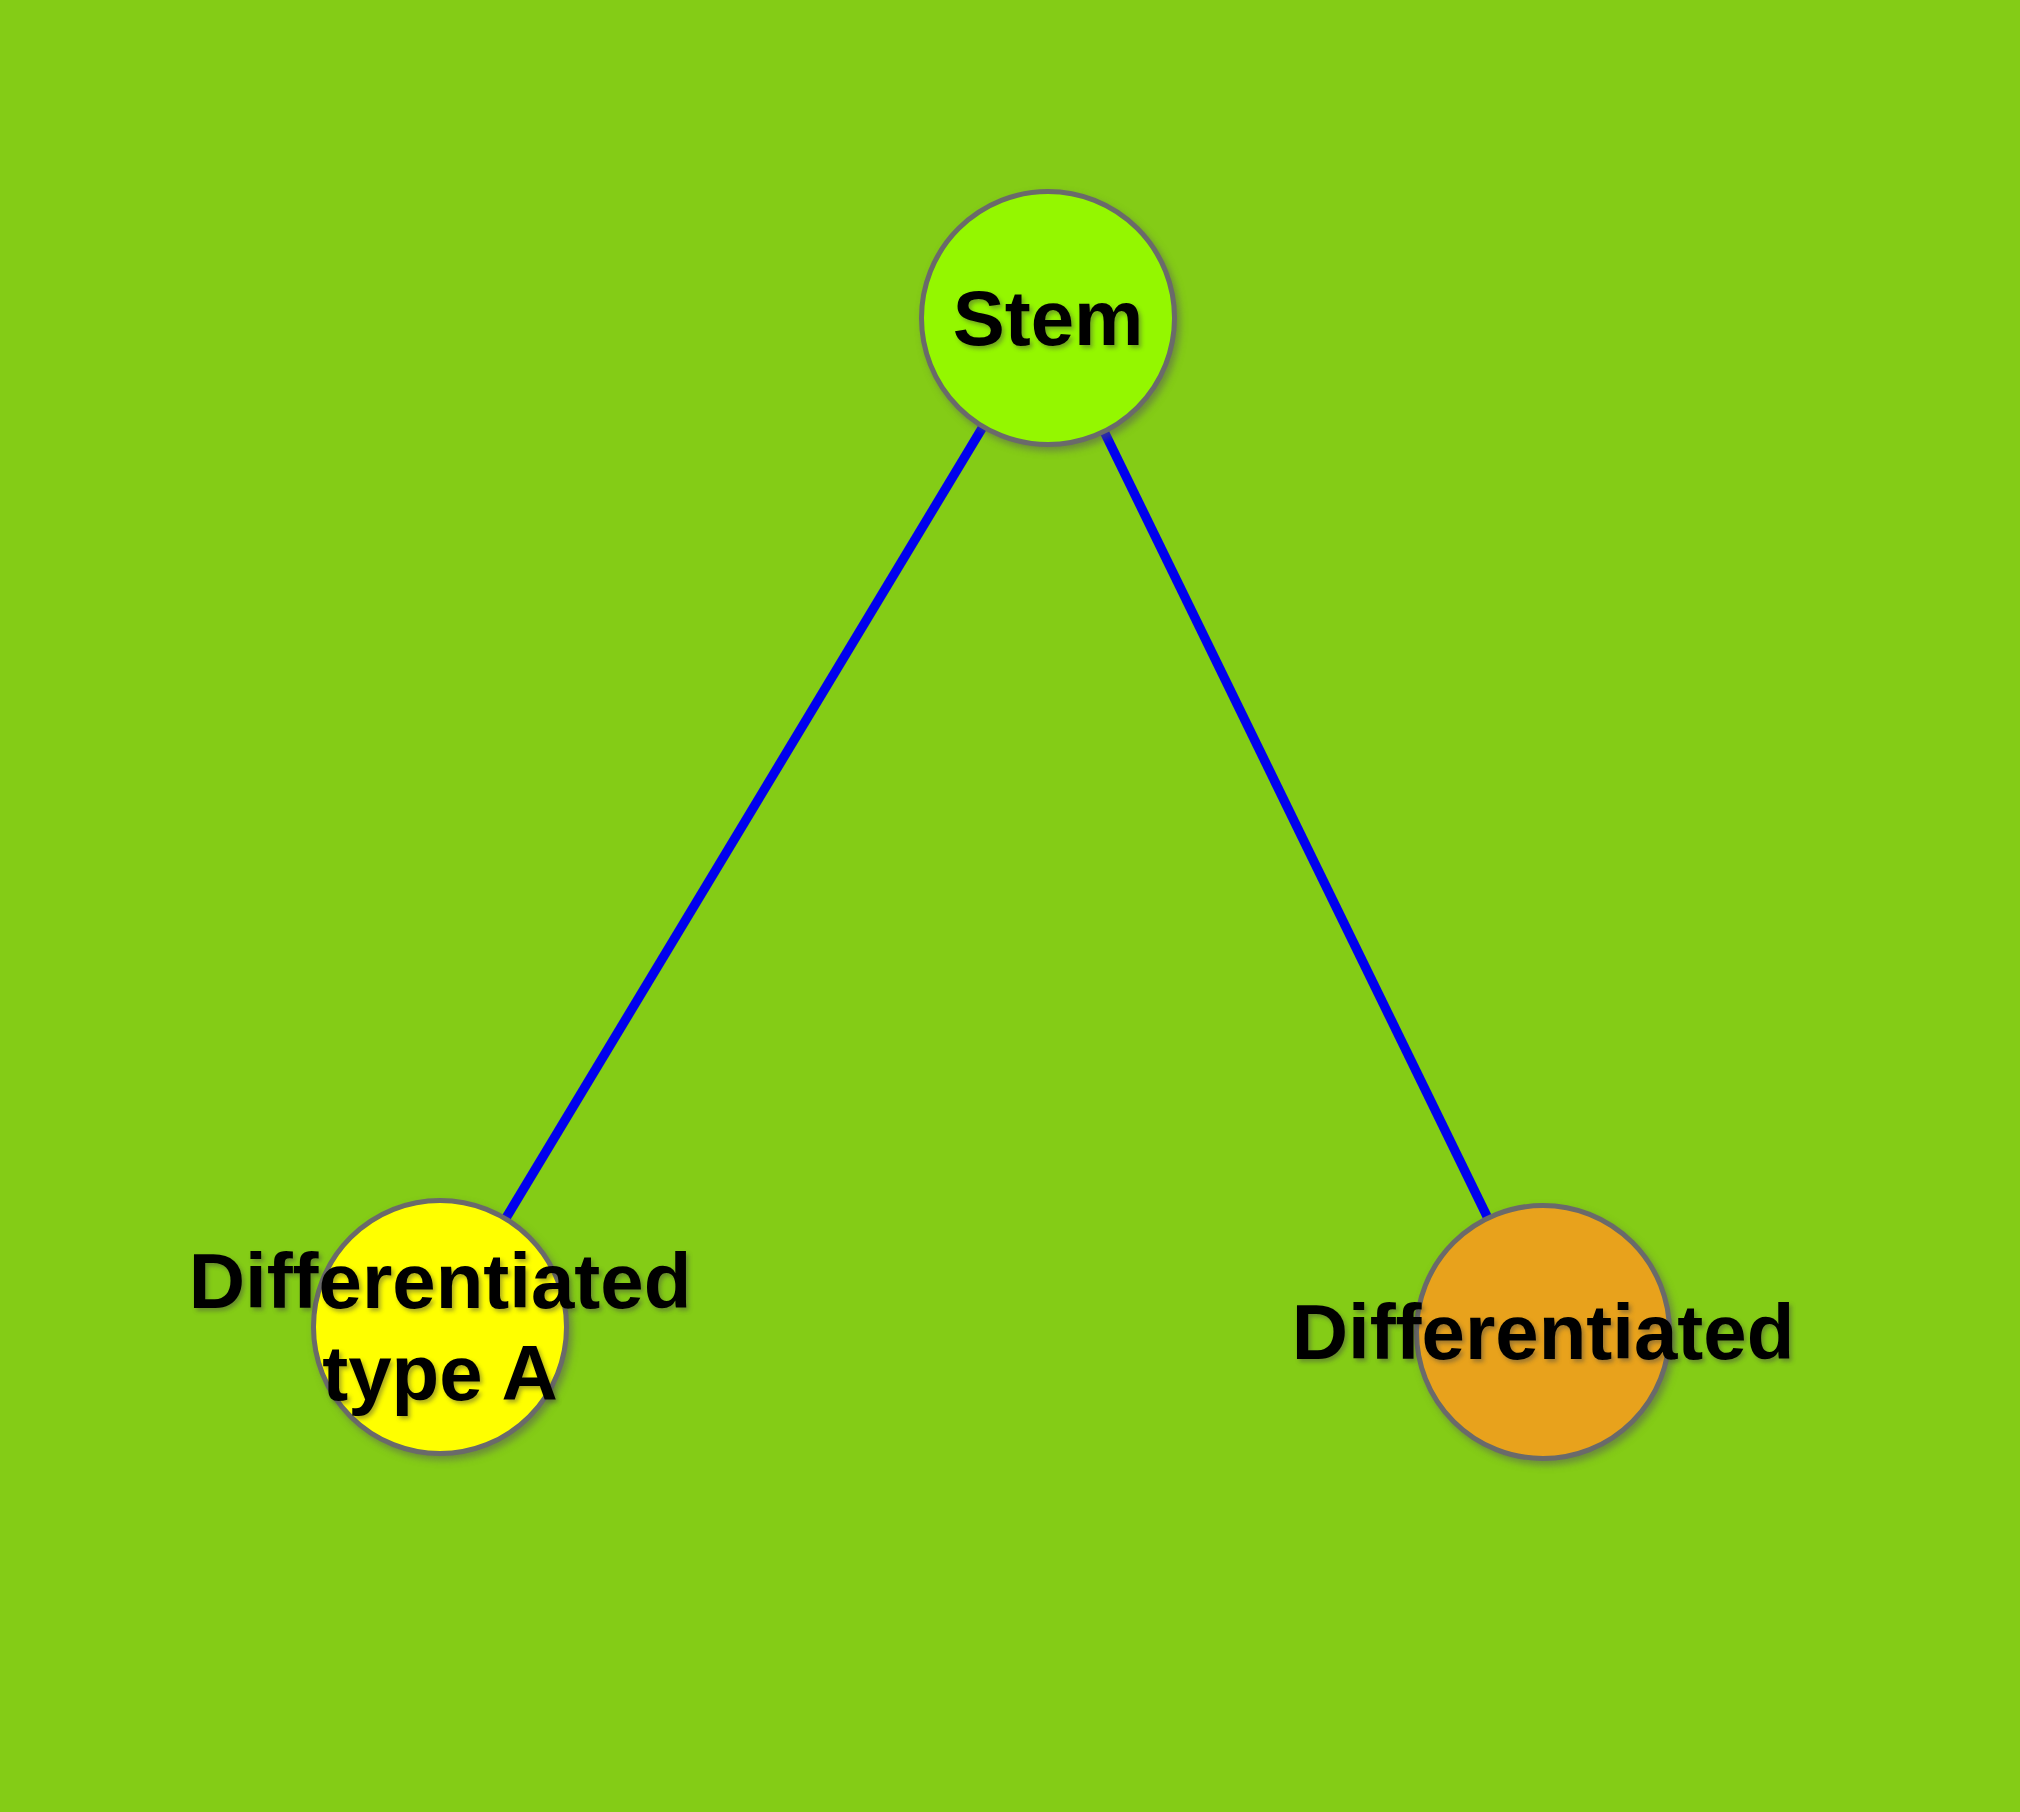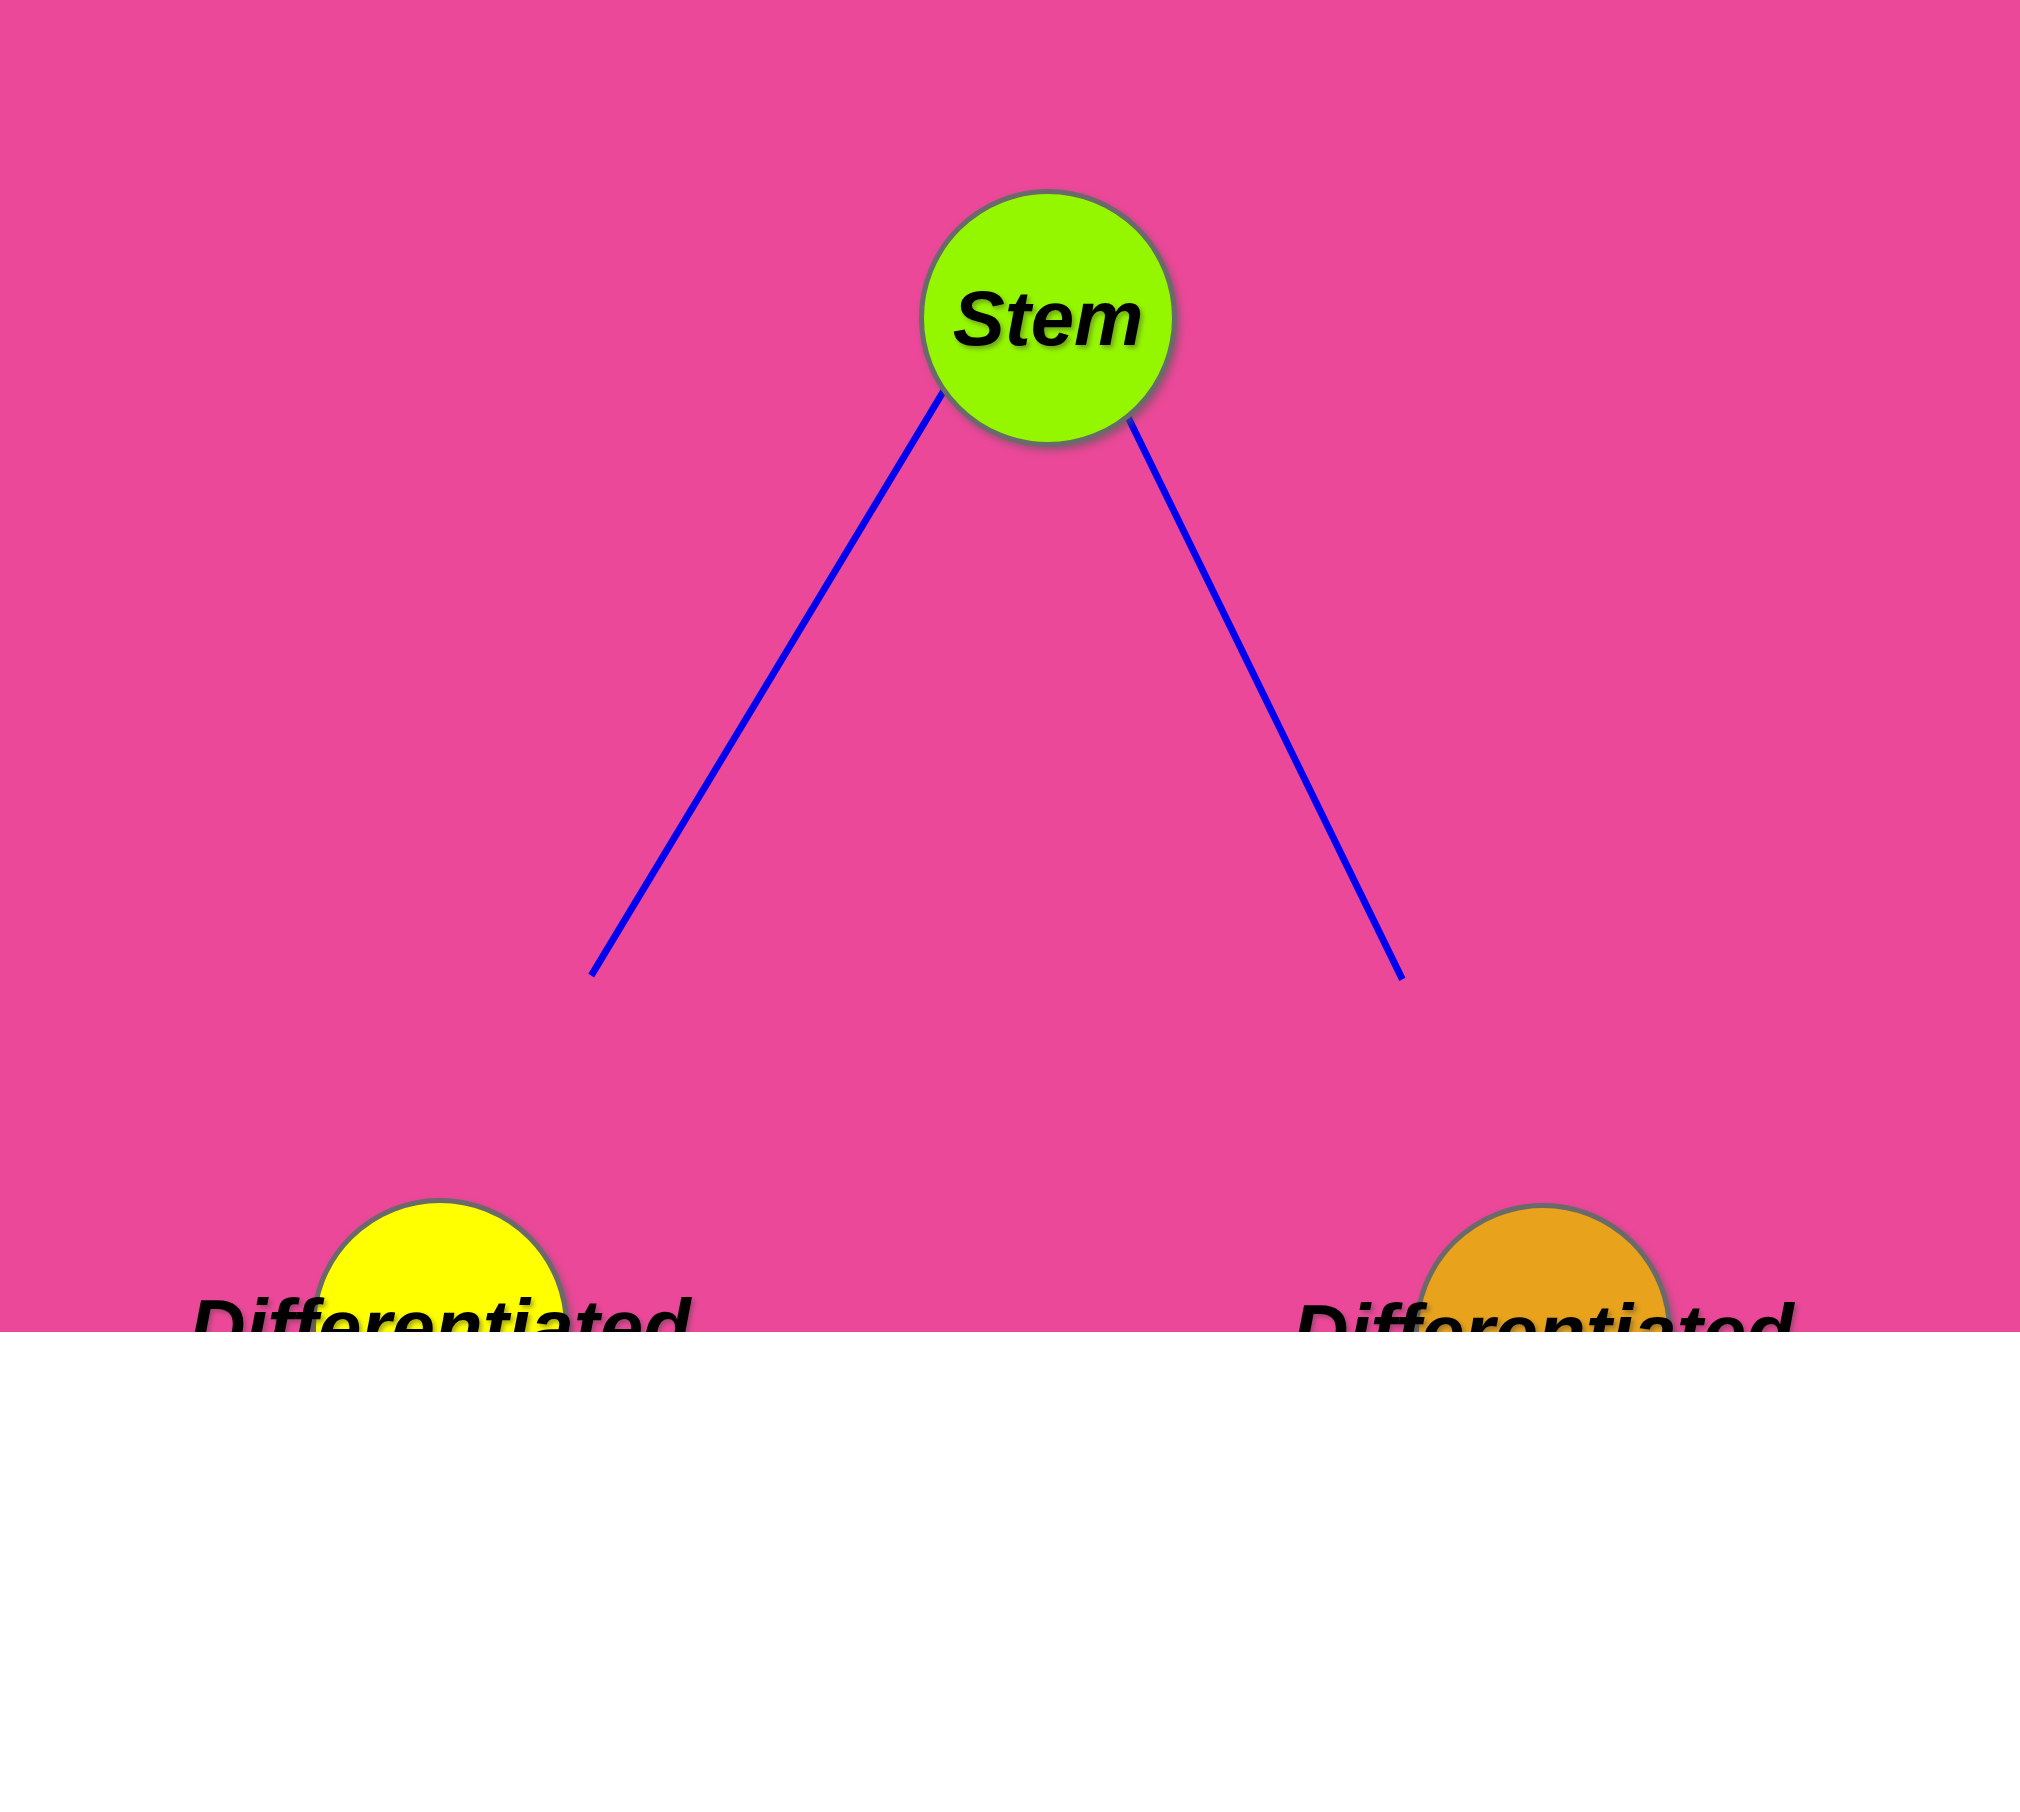--- a/index.html
+++ b/index.html
@@ -59,7 +59,7 @@
 </head>
 <body>
 
-<div class="canvas" style="width: 2021px; height: 1332px; background: #ec4899; font-style: italic;">
+<div class="canvas" style="width: 2021px; height: 1812px; background: #84cc16;">
 
   <svg class="edges-layer" xmlns="http://www.w3.org/2000/svg" viewBox="0 0 2384 2138" width="2021" height="1812">
     <line x1="1237" y1="375" x2="519" y2="1566" stroke="#0000EE" stroke-width="11"></line>

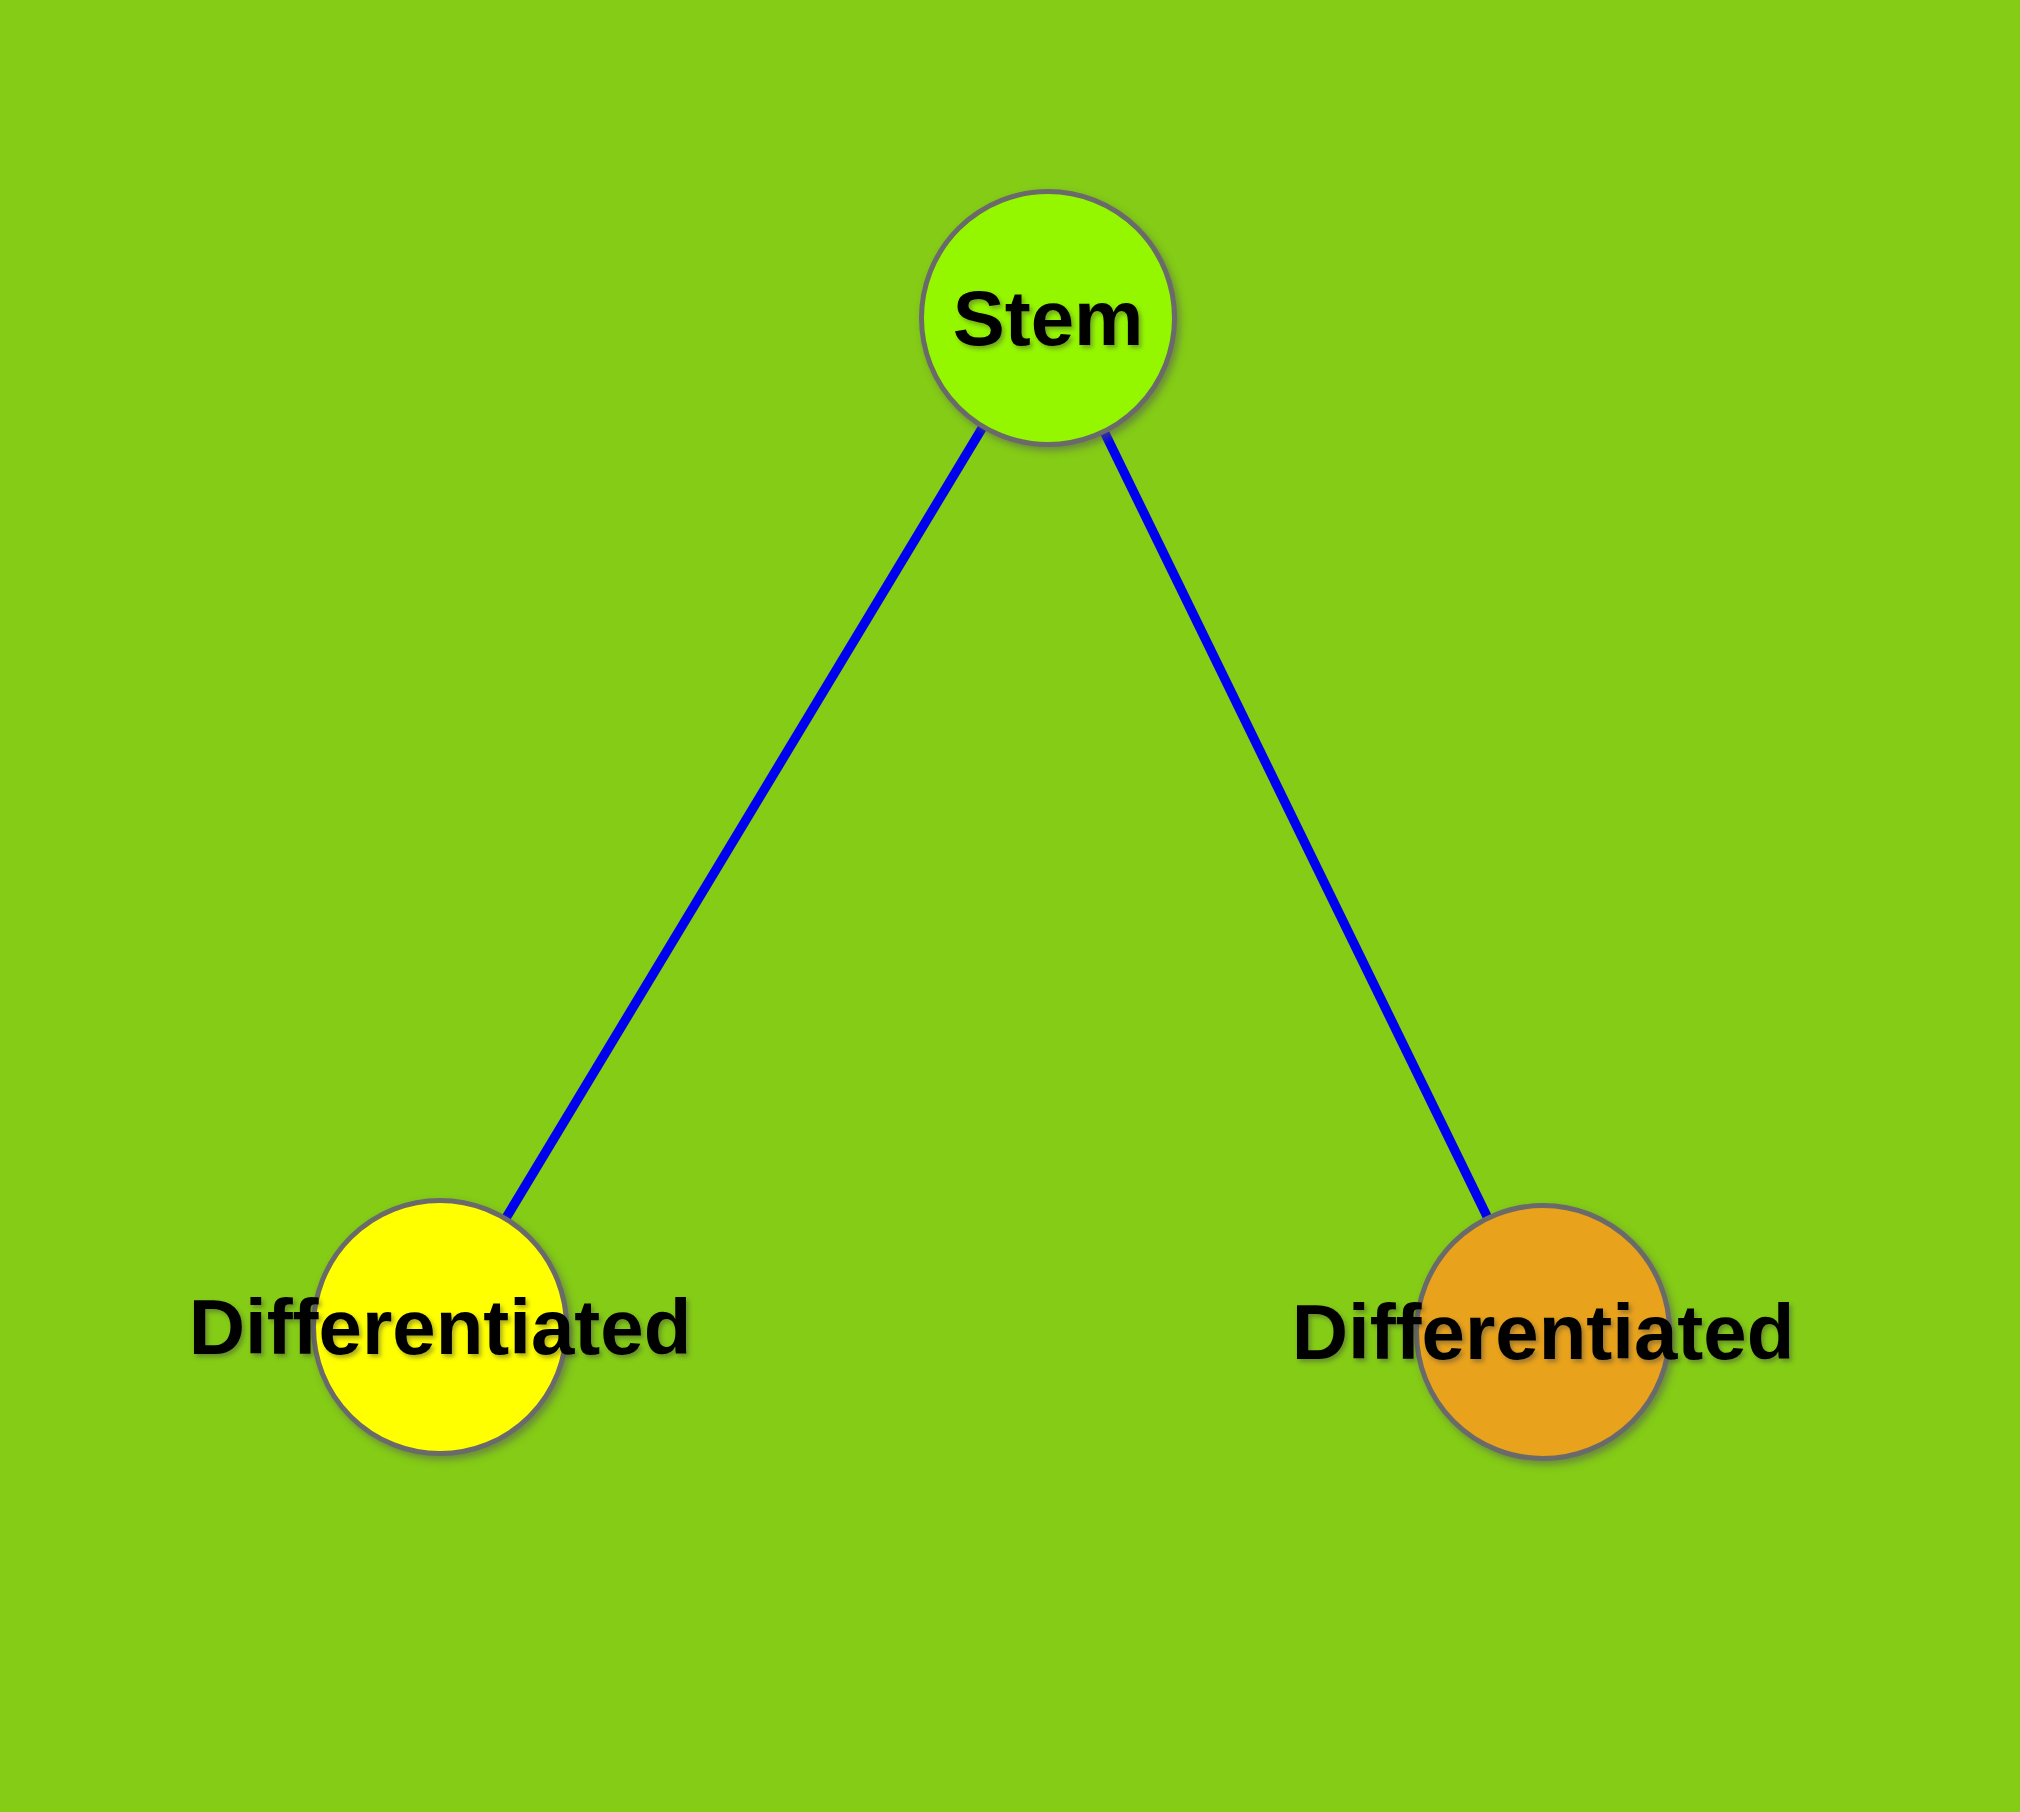--- a/index.html
+++ b/index.html
@@ -77,6 +77,7 @@
     <div class="circle" style="width: 258px; height: 258px; background: rgb(255, 255, 0); border-color: rgb(106, 106, 106);"></div>
     <div class="label" style="color: rgb(0, 0, 0);">
       <span class="line">Differentiated</span>
+      <span class="line">type A</span>
     </div>
   </div>
 

